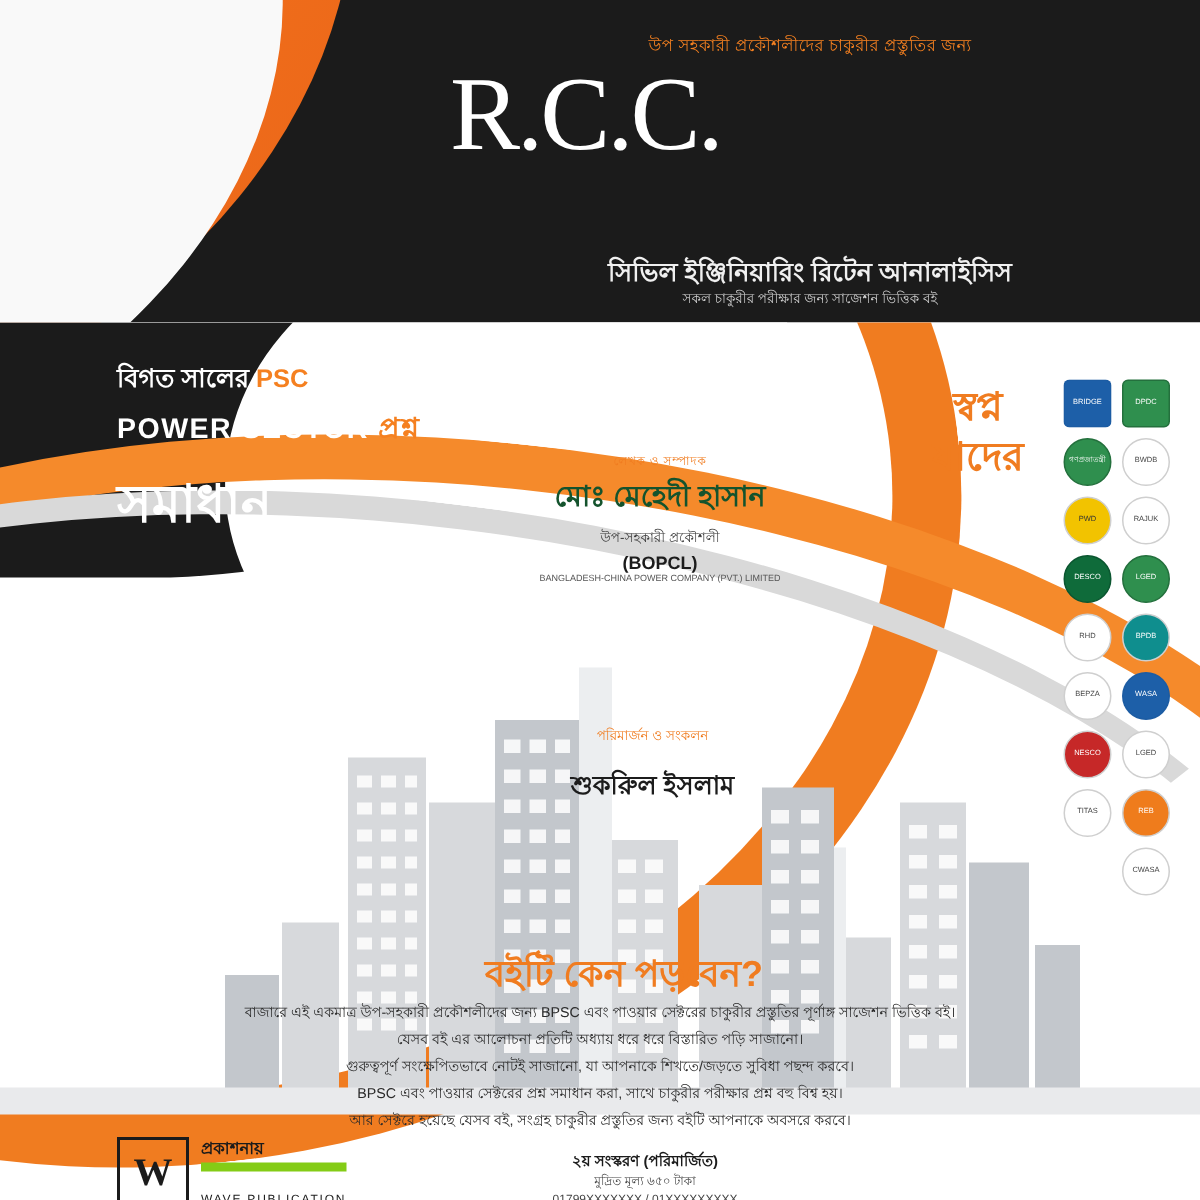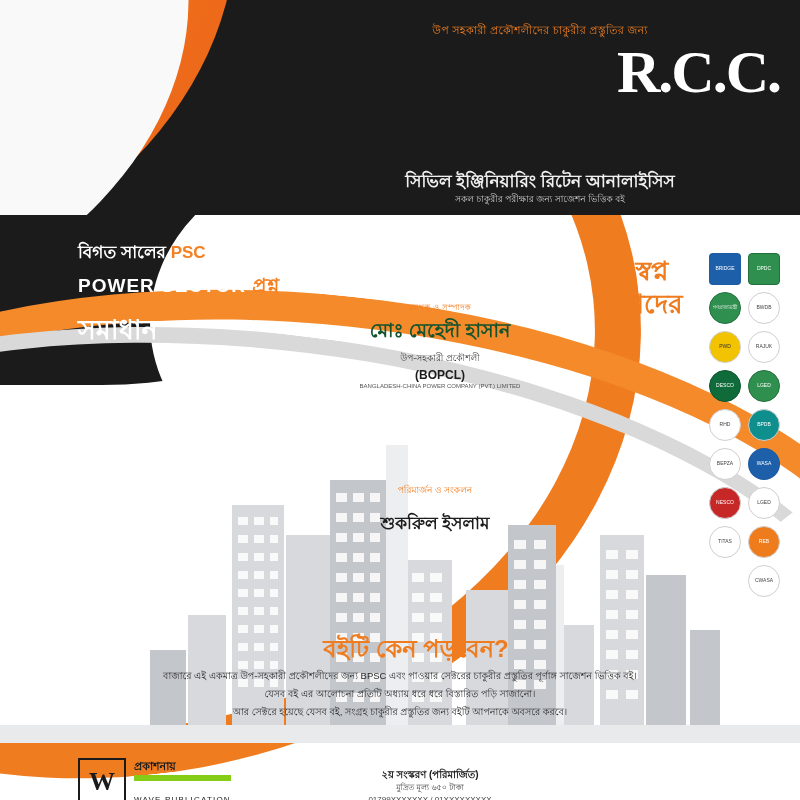--- a/index.html
+++ b/index.html
@@ -57,10 +57,10 @@
     position: absolute;
     left: 300px; top: 42px;
     width: 480px;
-    text-align: right;
+    text-align: left;
     color: #ffffff;
-    font-size: 60px;
-    font-weight: bold;
+    font-size: 70px;
+    font-weight: normal;
     letter-spacing: -2px;
     line-height: 1;
     font-family: "Liberation Serif", serif;

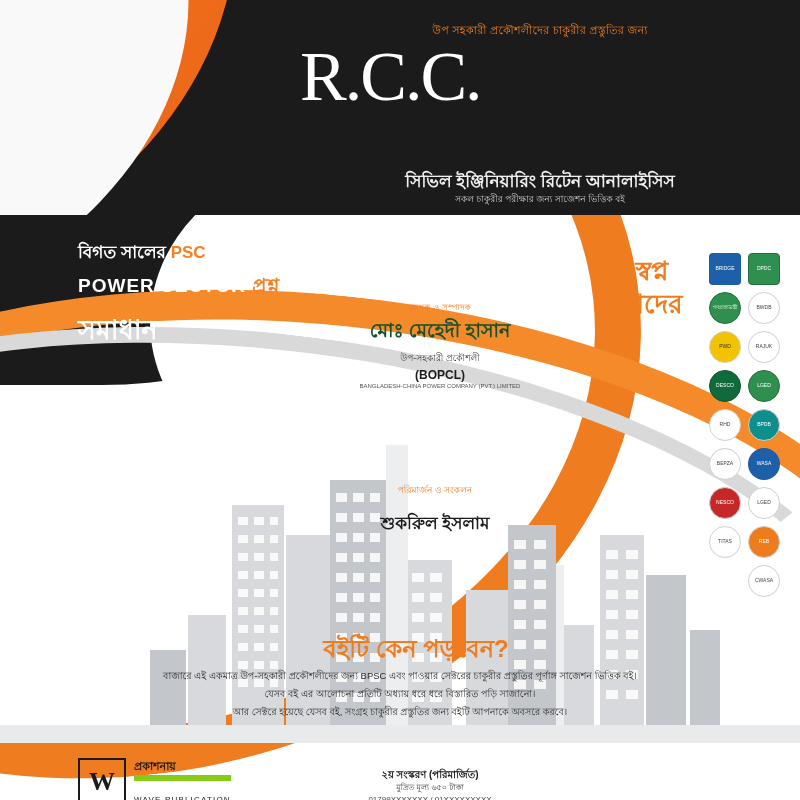--- a/index.html
+++ b/index.html
@@ -160,7 +160,7 @@
   }
   .lt-line2 .q { color: #f58020; }
   .lt-line3 {
-    font-size: 27px;
+    font-size: 35px;
     font-weight: bold;
     margin-top: 6px;
     color: #ffffff;

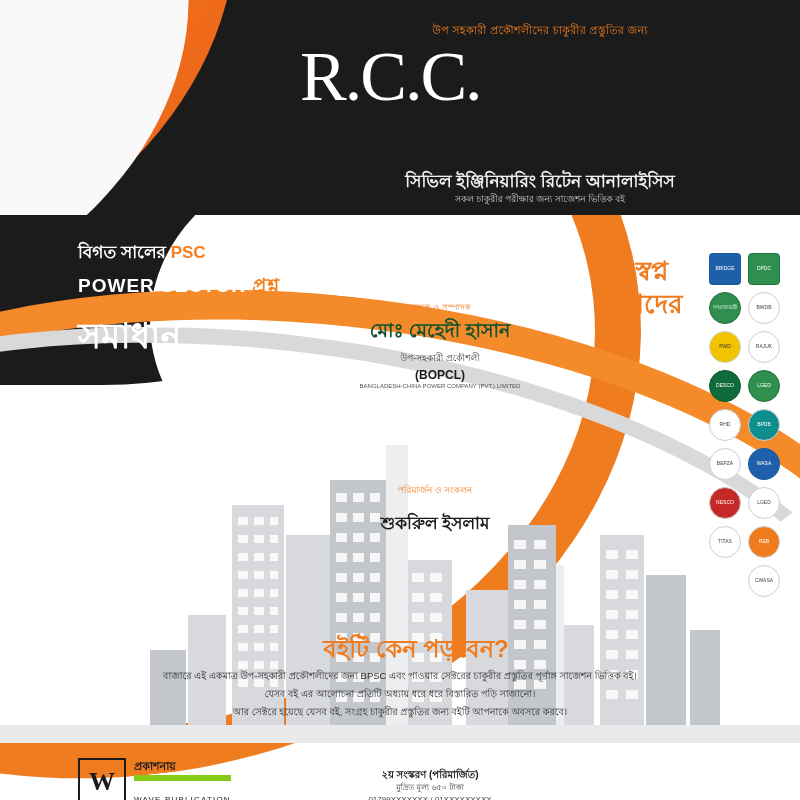--- a/index.html
+++ b/index.html
@@ -577,6 +577,7 @@
     <div class="bullets">
       <div>বাজারে এই একমাত্র উপ-সহকারী প্রকৌশলীদের জন্য BPSC এবং পাওয়ার সেক্টরের চাকুরীর প্রস্তুতির পূর্ণাঙ্গ সাজেশন ভিত্তিক বই।</div>
       <div>যেসব বই এর আলোচনা প্রতিটি অধ্যায় ধরে ধরে বিস্তারিত পড়ি সাজানো।</div>
+      <div>গুরুত্বপূর্ণ সংক্ষেপিতভাবে নোটই সাজানো, যা আপনাকে শিখতে/জড়তে সুবিধা পছন্দ করবে।</div>
       <div>আর সেক্টরে হয়েছে যেসব বই, সংগ্রহ চাকুরীর প্রস্তুতির জন্য বইটি আপনাকে অবসরে করবে।</div>
     </div>
 

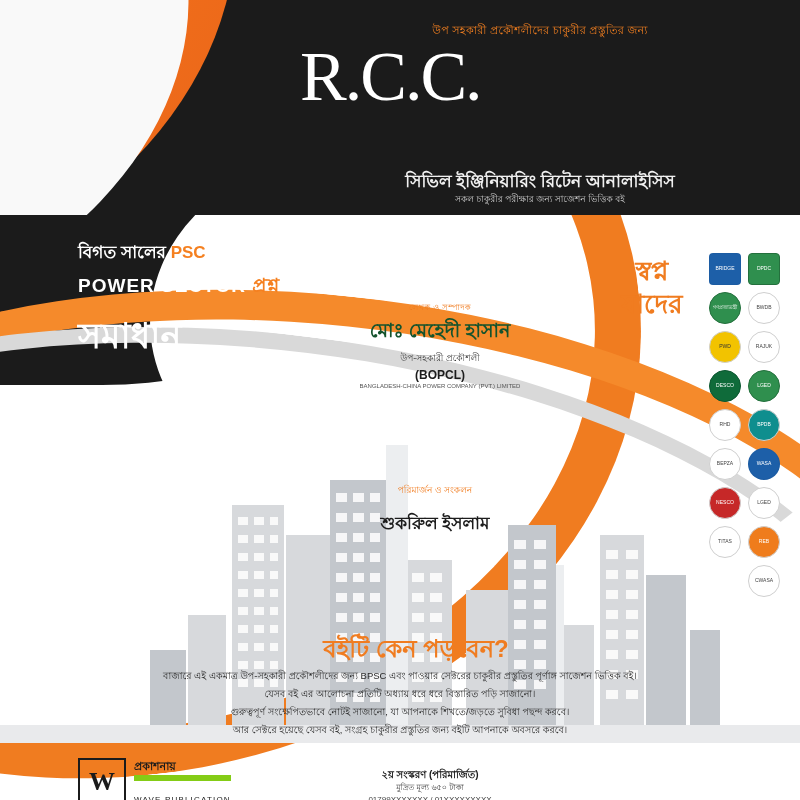--- a/index.html
+++ b/index.html
@@ -578,6 +578,7 @@
       <div>বাজারে এই একমাত্র উপ-সহকারী প্রকৌশলীদের জন্য BPSC এবং পাওয়ার সেক্টরের চাকুরীর প্রস্তুতির পূর্ণাঙ্গ সাজেশন ভিত্তিক বই।</div>
       <div>যেসব বই এর আলোচনা প্রতিটি অধ্যায় ধরে ধরে বিস্তারিত পড়ি সাজানো।</div>
       <div>গুরুত্বপূর্ণ সংক্ষেপিতভাবে নোটই সাজানো, যা আপনাকে শিখতে/জড়তে সুবিধা পছন্দ করবে।</div>
+      <div>BPSC এবং পাওয়ার সেক্টরের প্রশ্ন সমাধান করা, সাথে চাকুরীর পরীক্ষার প্রশ্ন বহু বিশ্ব হয়।</div>
       <div>আর সেক্টরে হয়েছে যেসব বই, সংগ্রহ চাকুরীর প্রস্তুতির জন্য বইটি আপনাকে অবসরে করবে।</div>
     </div>
 

